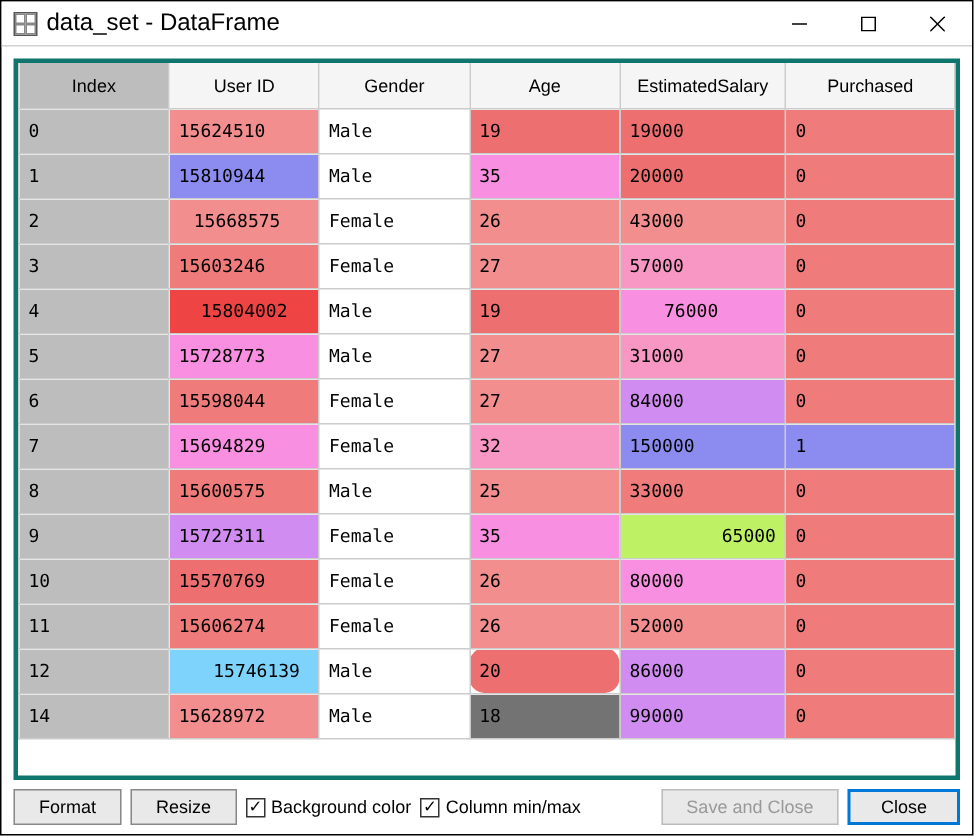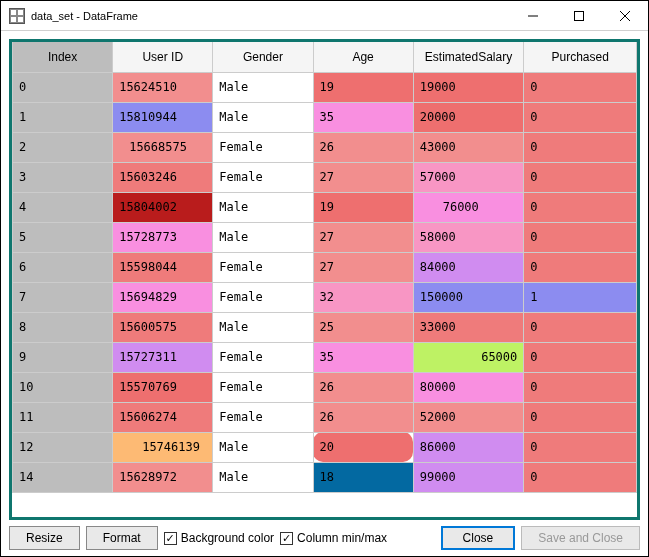--- a/index.html
+++ b/index.html
@@ -7,7 +7,7 @@
 .titlebar { display: flex; align-items: center; height: 30px; background: #fff; border-bottom: 1px solid #d0d0d0; }
 .title-icon { width: 16px; height: 16px; margin: 0 6px 0 8px; display: flex; flex-wrap: wrap; border: 1px solid #555; }
 .title-icon span { width: 50%; height: 50%; border: .5px solid #888; }
-.title-text { flex: 1; font-size: 11px; }
+.title-text { flex: 1; font-size: 16px; }
 .win-btns { display: flex; height: 100%; }
 .win-btn { width: 46px; display: flex; align-items: center; justify-content: center; cursor: pointer; }
 .content { flex: 1; padding: 8px 8px 6px 8px; display: flex; flex-direction: column; overflow: hidden; }

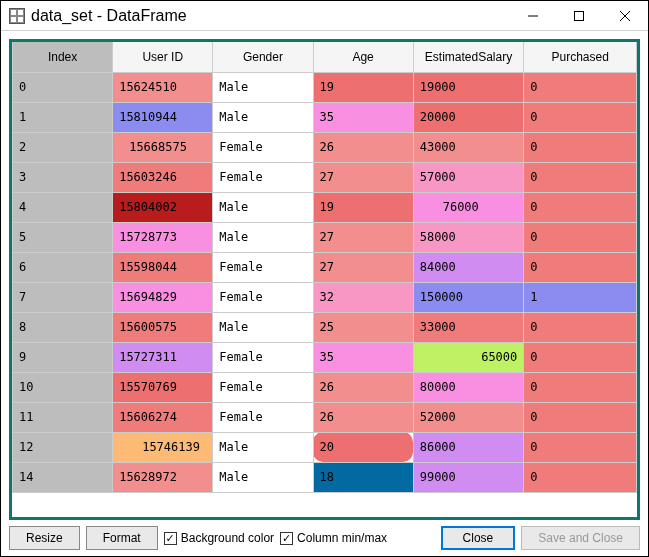--- a/index.html
+++ b/index.html
@@ -125,7 +125,7 @@
             </tr>
             <tr>
               <td class="row-idx">4</td>
-              <td class="data" style="background: #b91c1c;">15804002</td>
+              <td class="data" style="background: #ef4444; text-align: center;">15804002</td>
               <td class="data" style="background: rgb(255, 255, 255);">Male</td>
               <td class="data" style="background: rgb(238, 111, 111);">19</td>
               <td class="data" style="background: rgb(249, 143, 224); padding-left: 29px;">76000</td>

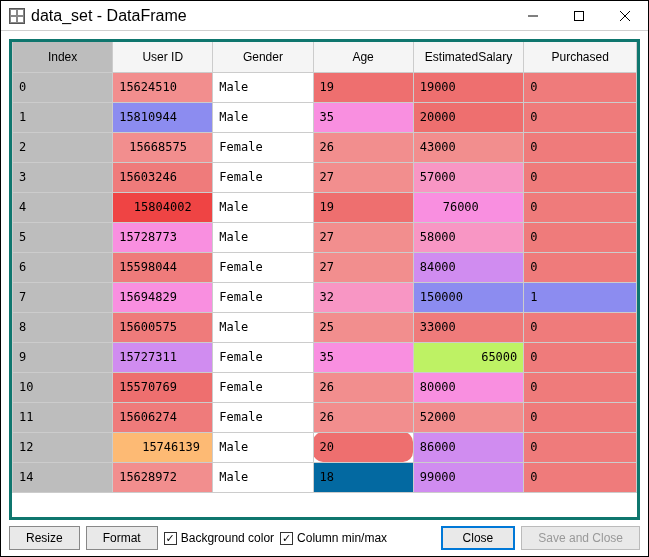--- a/index.html
+++ b/index.html
@@ -136,7 +136,7 @@
               <td class="data" style="background: rgb(249, 143, 224);">15728773</td>
               <td class="data" style="background: rgb(255, 255, 255);">Male</td>
               <td class="data" style="background: rgb(242, 142, 142);">27</td>
-              <td class="data" style="background: rgb(248, 150, 196);">58000</td>
+              <td class="data" style="background: rgb(248, 150, 196);">31000</td>
               <td class="data" style="background: rgb(239, 123, 123);">0</td>
             </tr>
             <tr>

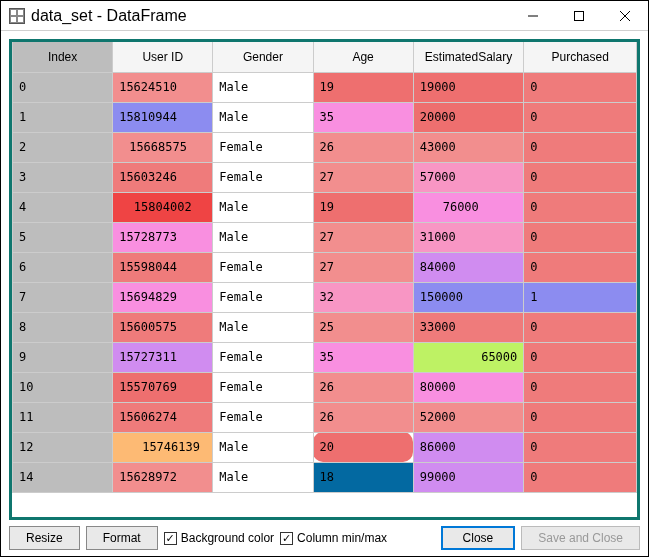--- a/index.html
+++ b/index.html
@@ -189,7 +189,7 @@
             </tr>
             <tr>
               <td class="row-idx">12</td>
-              <td class="data" style="background: #fdba74; padding-left: 29px;">15746139</td>
+              <td class="data" style="background: #7dd3fc; padding-left: 29px;">15746139</td>
               <td class="data" style="background: rgb(255, 255, 255);">Male</td>
               <td class="data" style="background: rgb(238, 111, 111); border-radius: 10px;">20</td>
               <td class="data" style="background: rgb(208, 140, 240); margin-top: 24px;">86000</td>

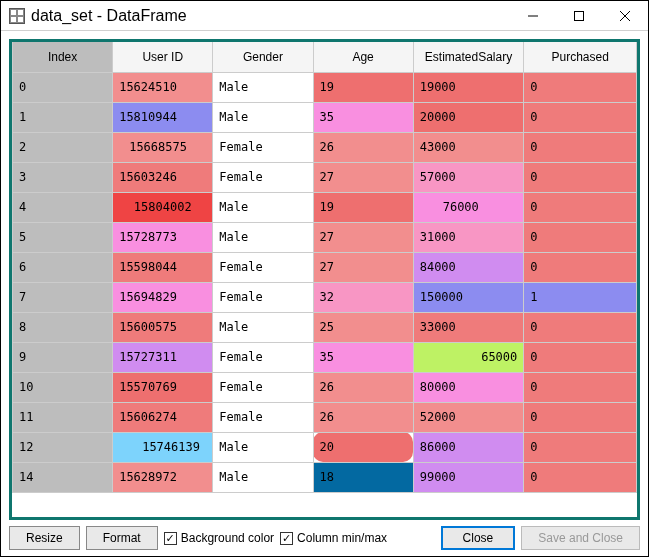--- a/index.html
+++ b/index.html
@@ -199,7 +199,7 @@
               <td class="row-idx">14</td>
               <td class="data" style="background: rgb(242, 142, 142);">15628972</td>
               <td class="data" style="background: rgb(255, 255, 255);">Male</td>
-              <td class="data" style="background: #0369a1;">18</td>
+              <td class="data" style="background: #737373;">18</td>
               <td class="data" style="background: rgb(208, 140, 240);">99000</td>
               <td class="data" style="background: rgb(239, 123, 123);">0</td>
             </tr>

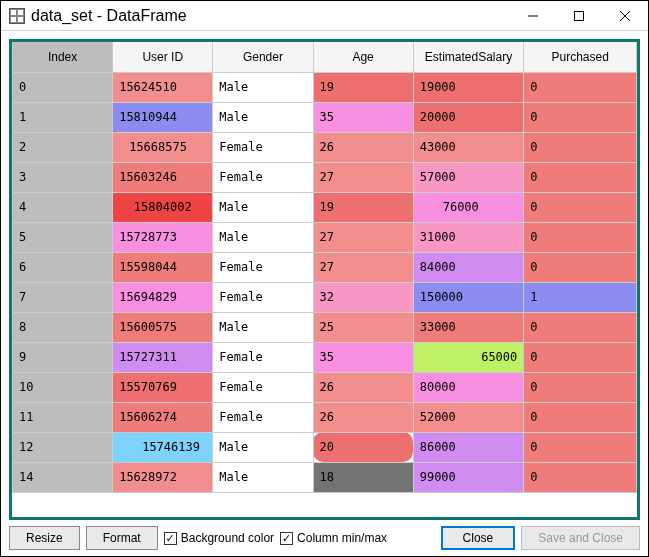--- a/index.html
+++ b/index.html
@@ -209,8 +209,8 @@
   </div>
 
   <div class="bottom-bar">
+    <button class="btn">Format</button>
     <button class="btn">Resize</button>
-    <button class="btn">Format</button>
     <label class="chk">
       <span class="chk-box">✓</span>
       <span>Background color</span>

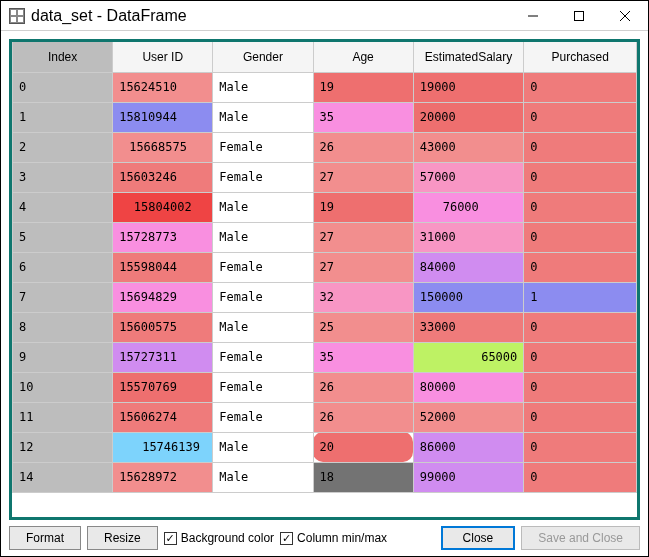--- a/index.html
+++ b/index.html
@@ -220,8 +220,8 @@
       <span>Column min/max</span>
     </label>
     <div class="spacer"></div>
+    <button class="btn disabled">Save and Close</button>
     <button class="btn primary">Close</button>
-    <button class="btn disabled">Save and Close</button>
   </div>
 </div>
 

